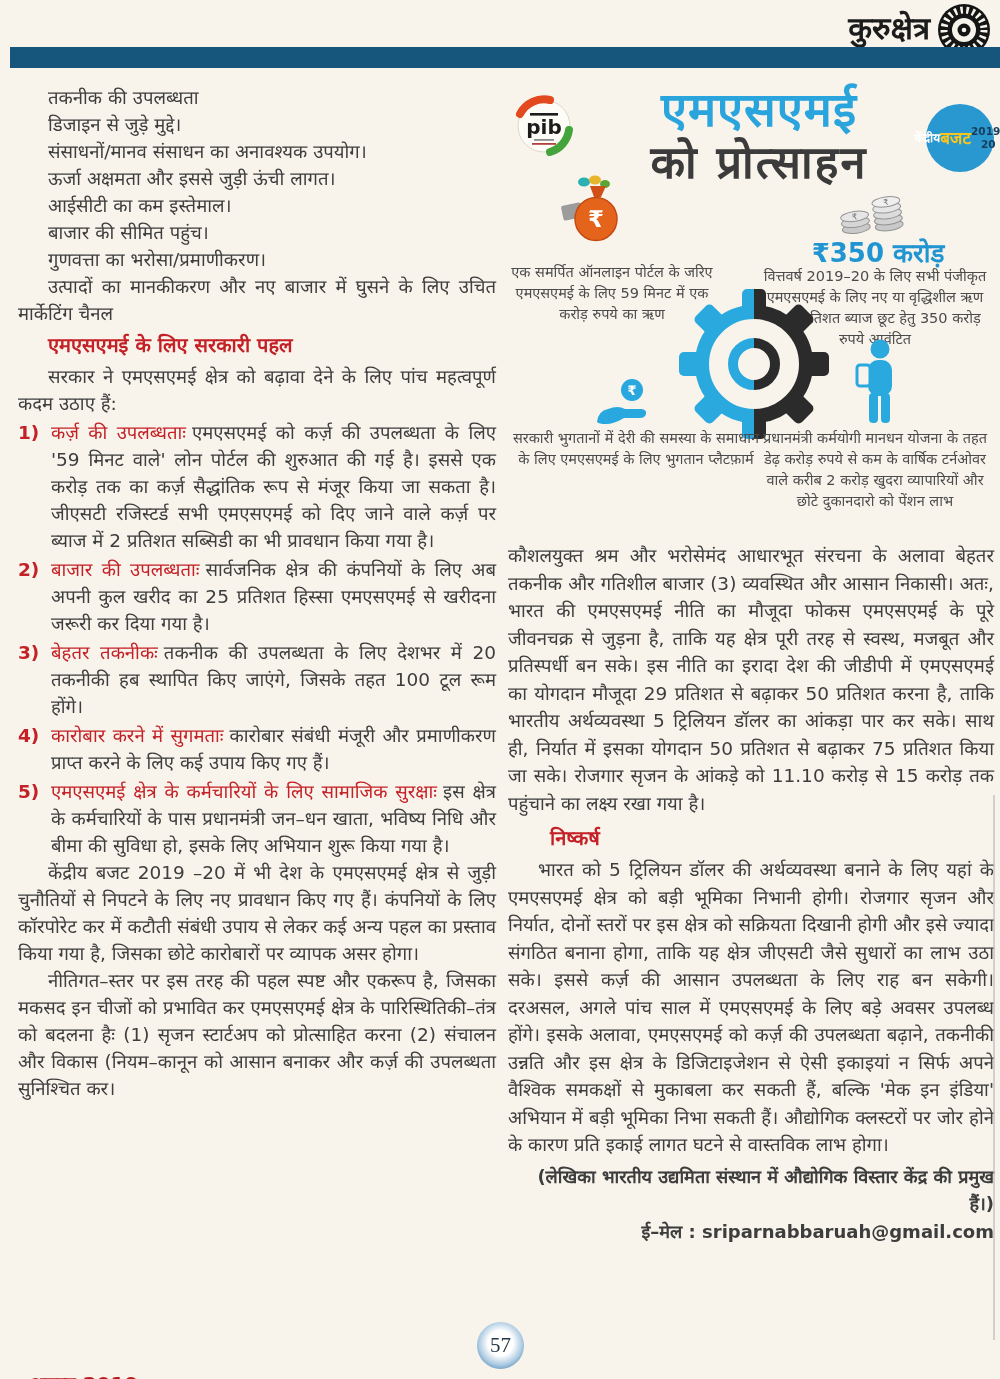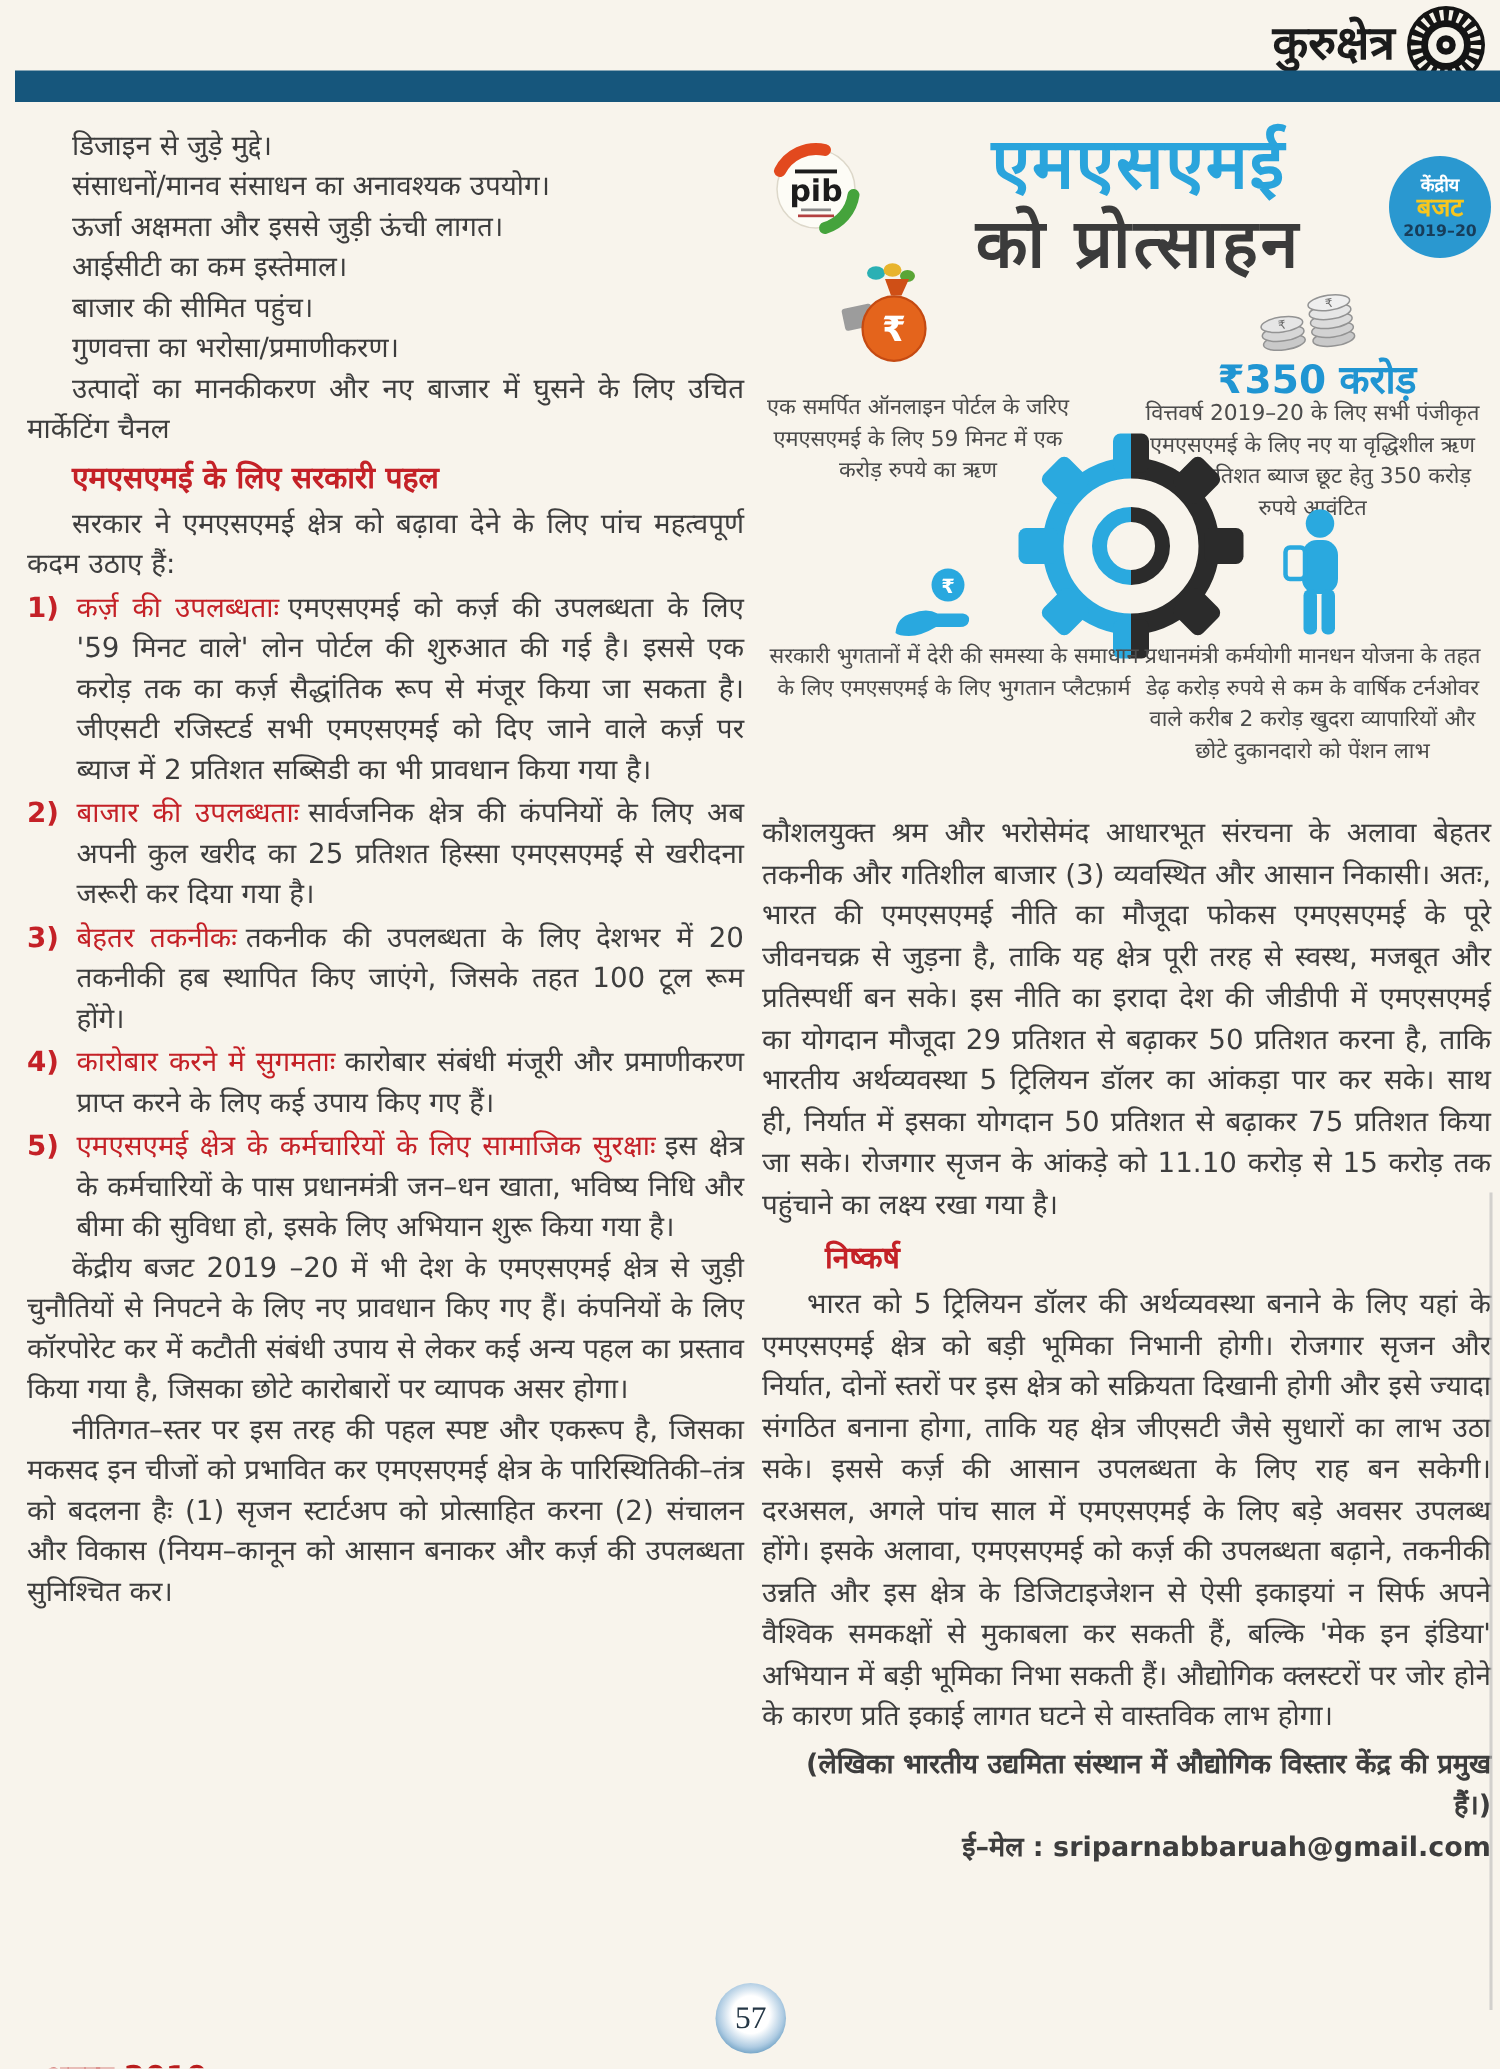--- a/index.html
+++ b/index.html
@@ -70,6 +70,7 @@
   <div class="topbar"></div>
 
   <main class="left-col">
+    <p class="indent">तकनीक की उपलब्धता</p>
     <p class="indent">डिजाइन से जुड़े मुद्दे।</p>
     <p class="indent">संसाधनों/मानव संसाधन का अनावश्यक उपयोग।</p>
     <p class="indent">ऊर्जा अक्षमता और इससे जुड़ी ऊंची लागत।</p>

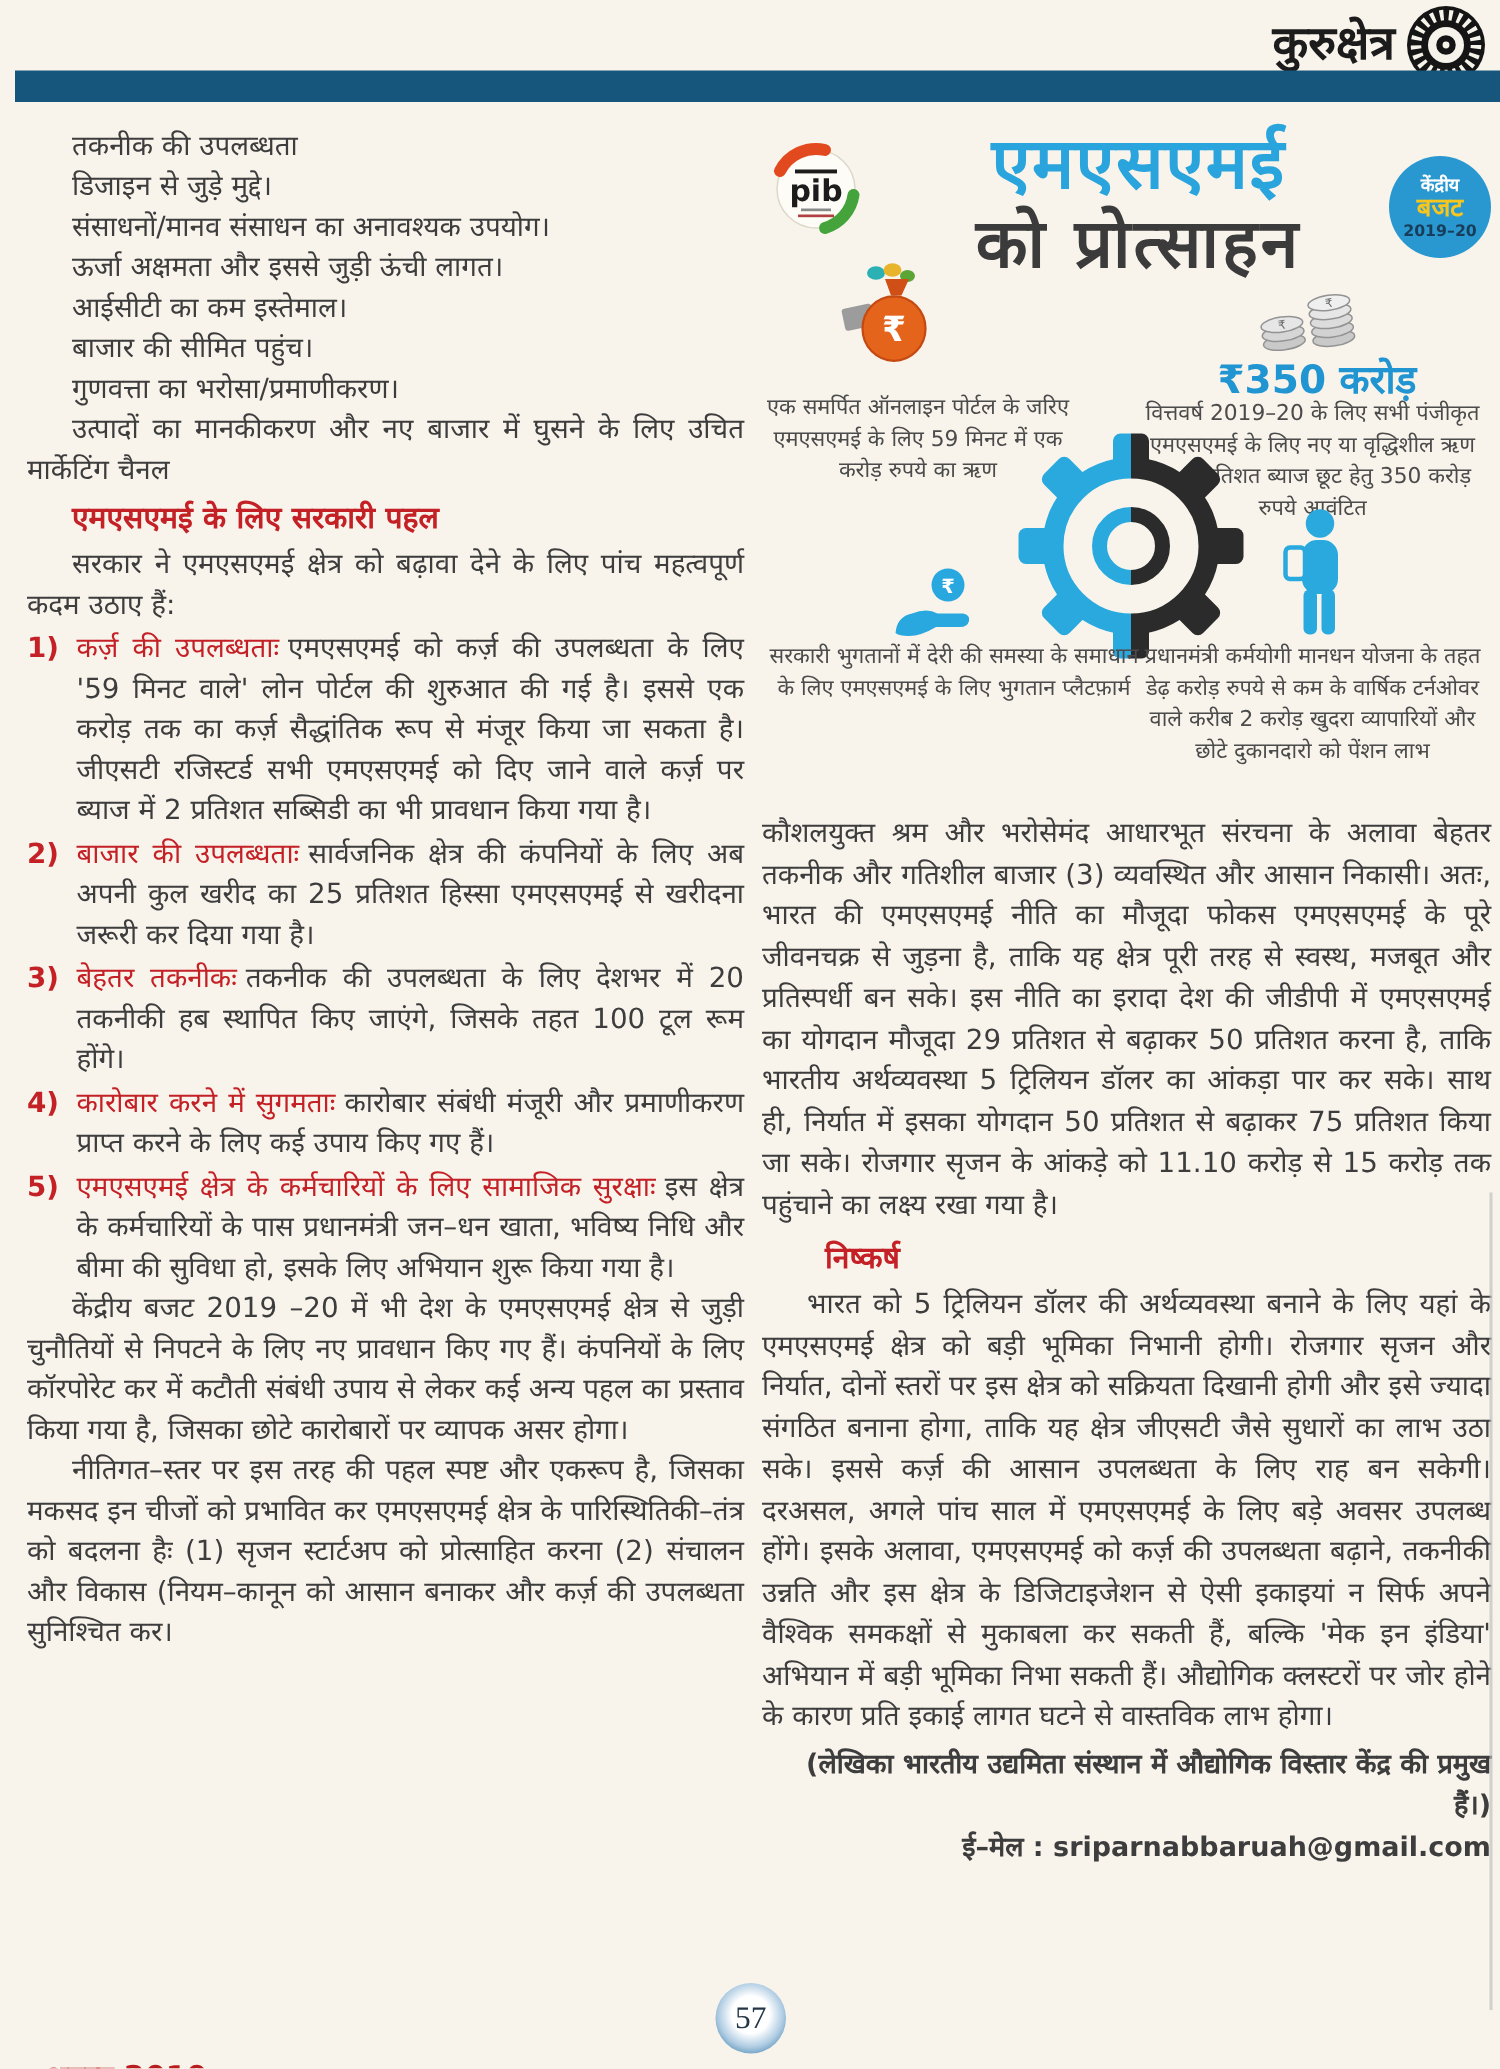--- a/index.html
+++ b/index.html
@@ -27,7 +27,7 @@
   .ig-t1{font-size:47px;line-height:52px;font-weight:bold;color:#2aa4dc;letter-spacing:1px;}
   .ig-t2{font-size:45px;line-height:54px;font-weight:bold;color:#3b3b3b;letter-spacing:2px;}
   .badge{position:absolute;right:0;top:20px;width:68px;height:68px;border-radius:50%;background:#2a98d0;
-         display:flex;flex-direction:column;align-items:center;justify-content:center;text-align:center;}
+         display:flex;flex-direction:row;align-items:center;justify-content:center;text-align:center;}
   .badge-l1{font-size:12px;line-height:14px;color:#ffffff;font-weight:bold;}
   .badge-l2{font-size:17px;line-height:18px;color:#f7c61e;font-weight:bold;}
   .badge-l3{font-size:10.5px;line-height:13px;color:#173d5a;font-weight:bold;}

